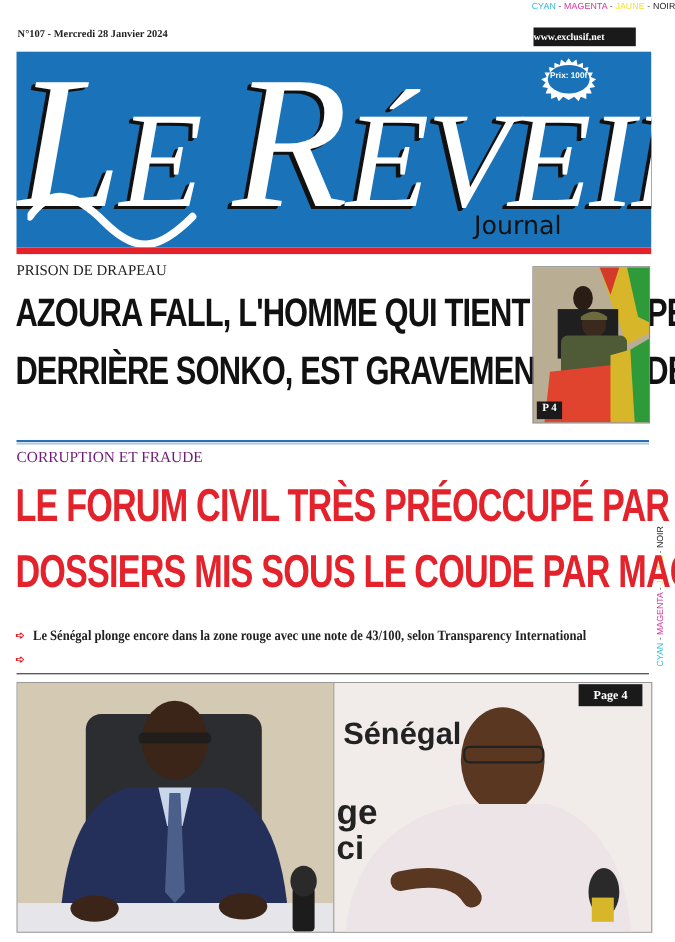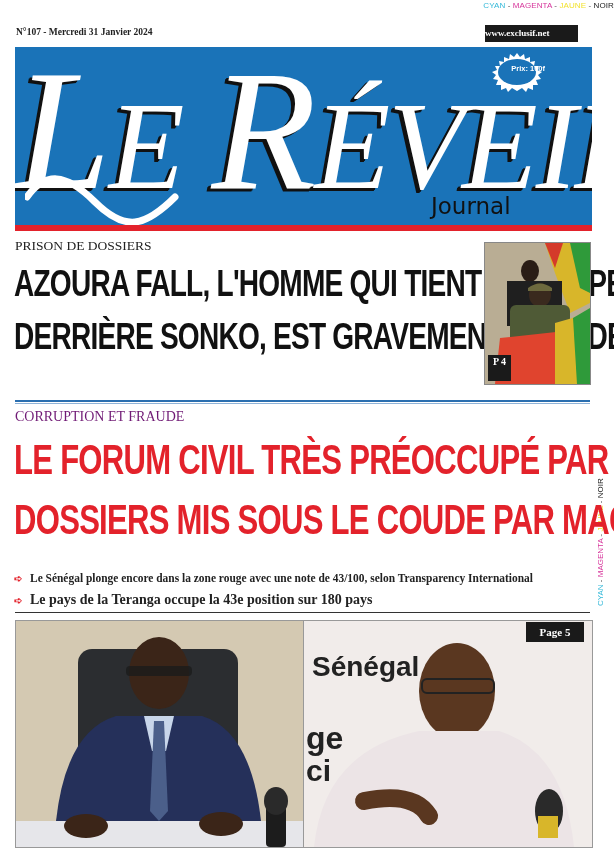--- a/index.html
+++ b/index.html
@@ -67,7 +67,7 @@
   <span class="c-cyan">CYAN</span><span class="c-sep"> - </span><span class="c-magenta">MAGENTA</span><span class="c-sep"> - </span><span class="c-jaune">JAUNE</span><span class="c-sep"> - </span><span class="c-noir">NOIR</span>
 </div>
 
-<div class="abs issue">N°107 - Mercredi 31 Janvier 2024</div>
+<div class="abs issue">N°107 - Mercredi 28 Janvier 2024</div>
 <div class="abs website">www.exclusif.net</div>
 
 <div class="abs masthead">

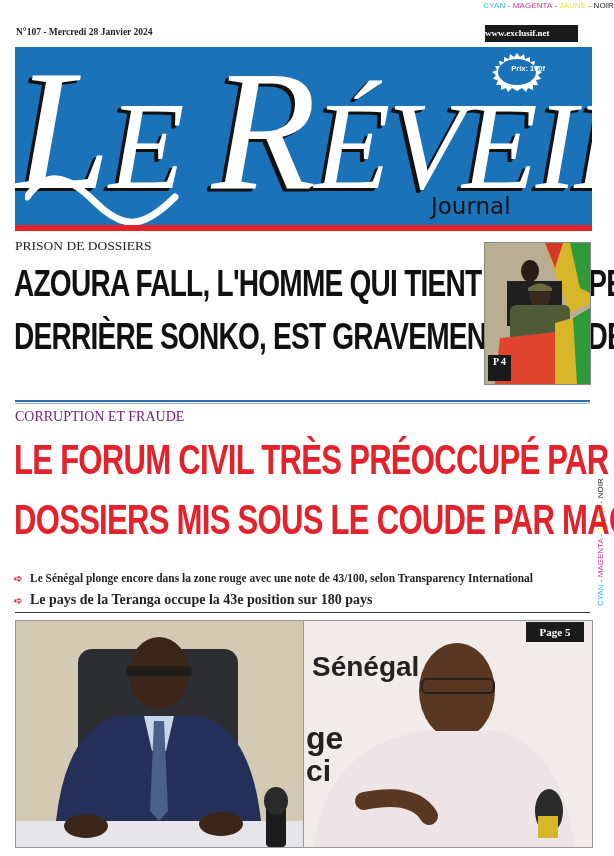--- a/index.html
+++ b/index.html
@@ -28,7 +28,7 @@
     .mast-swoosh { position: absolute; left: 10px; top: 120px; }
     .journal { position: absolute; left: 416px; top: 146px; color: #111; font-family: "DejaVu Sans", sans-serif; font-size: 23px; }
     .price { position: absolute; left: 474px; top: 5px; width: 56px; height: 40px; }
-    .price-text { position: absolute; left: 474px; top: 17px; width: 56px; text-align: right; color: #fff; font-family: "Liberation Sans", sans-serif; font-size: 7.5px; font-weight: bold; }
+    .price-text { position: absolute; left: 474px; top: 17px; width: 56px; text-align: center; color: #fff; font-family: "Liberation Sans", sans-serif; font-size: 7.5px; font-weight: bold; }
 
     
     .kicker1 { left: 15px; top: 238px; font-size: 13.5px; color: #222; }

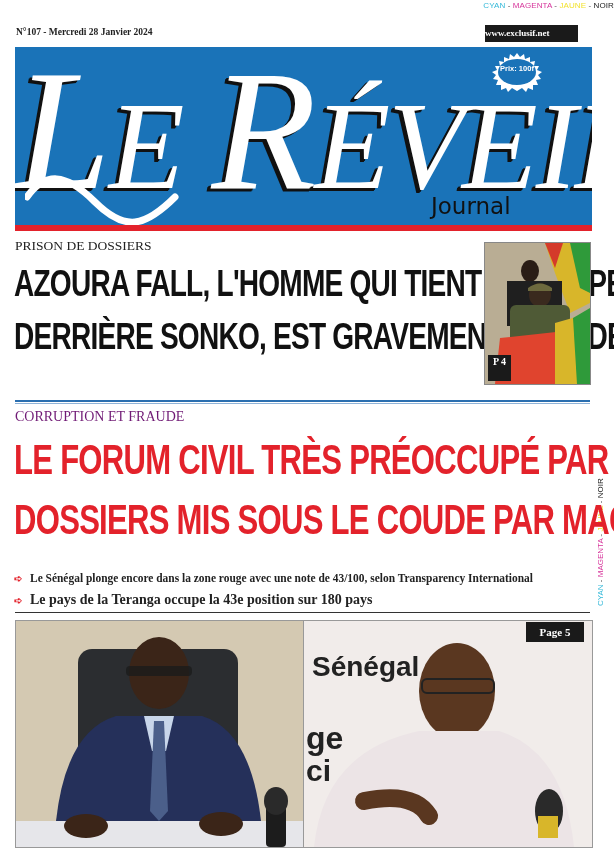--- a/index.html
+++ b/index.html
@@ -86,7 +86,7 @@
 </div>
 <div class="abs masthead-redline"></div>
 
-<div class="abs kicker1">PRISON DE DOSSIERS</div>
+<div class="abs kicker1">PRISON DE DRAPEAU</div>
 <div class="abs headline1">
   <div>AZOURA FALL, L'HOMME QUI TIENT LE DRAPEAU</div>
   <div>DERRIÈRE SONKO, EST GRAVEMENT MALADE</div>

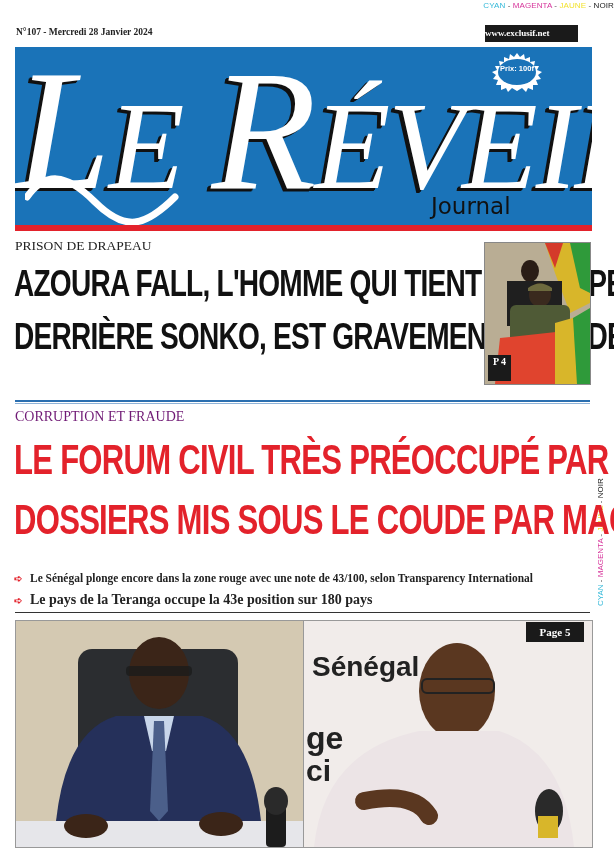--- a/index.html
+++ b/index.html
@@ -34,7 +34,7 @@
     .kicker1 { left: 15px; top: 238px; font-size: 13.5px; color: #222; }
     .headline1 { left: 14px; top: 257px; width: 470px; font-family: "Liberation Sans", sans-serif; font-weight: bold; color: #111; font-size: 36px; line-height: 53px; letter-spacing: -1px; transform: scaleX(0.78); transform-origin: 0 0; white-space: nowrap; }
     .photo1 { left: 484px; top: 242px; width: 105px; height: 141px; overflow: hidden; border: 1px solid #888; background: linear-gradient(180deg, #cbb89c 0%, #a9a087 35%, #7a7a6a 70%, #5f6a55 100%); }
-    .p4-badge { position: absolute; left: 3px; bottom: 3px; width: 23px; height: 26px; background: #1a1a1a; color: #fff; font-size: 10px; font-weight: bold; text-align: center; line-height: 14px; }
+    .p4-badge { position: absolute; left: 3px; bottom: 3px; width: 23px; height: 16px; background: #1a1a1a; color: #fff; font-size: 10px; font-weight: bold; text-align: center; line-height: 14px; }
 
     
     .sep-blue { left: 15px; top: 400px; width: 575px; height: 2px; background: #2b6fb0; }

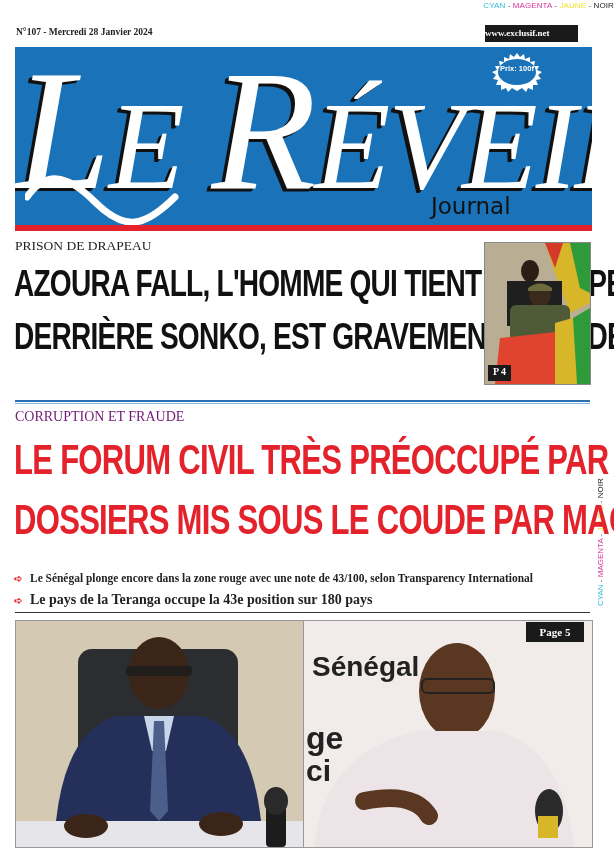--- a/index.html
+++ b/index.html
@@ -125,7 +125,6 @@
   </div>
   <div class="bullet b2">
     <span class="arrow">➪</span>
-    <span class="txt">Le pays de la Teranga occupe la 43e position sur 180 pays</span>
   </div>
 </div>
 <div class="abs rule-bottom"></div>

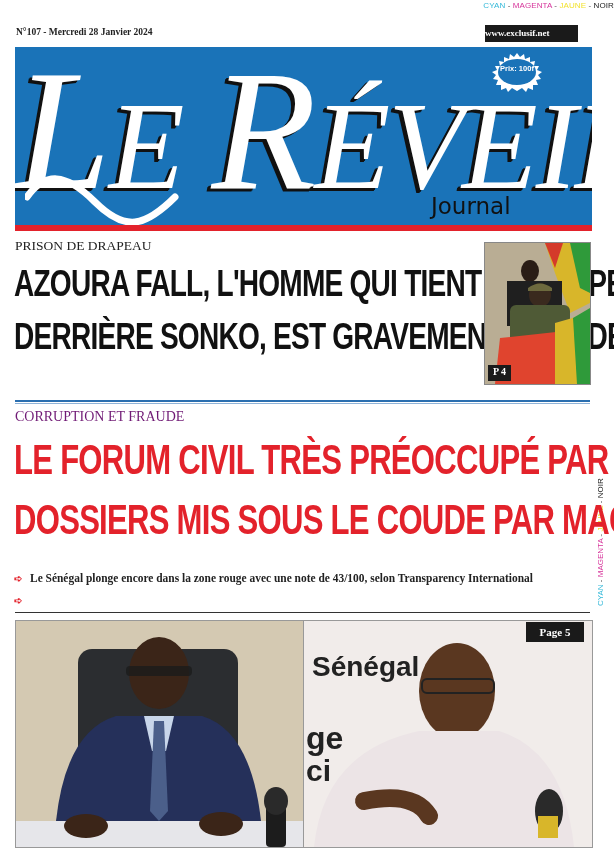--- a/index.html
+++ b/index.html
@@ -158,7 +158,7 @@
     <ellipse cx="245" cy="190" rx="14" ry="22" fill="#2a2a2a"></ellipse>
     <rect x="234" y="195" width="20" height="22" fill="#d8b62a"></rect>
   </svg>
-  <div class="page4-badge">Page 5</div>
+  <div class="page4-badge">Page 4</div>
 </div>
 
 </body></html>

